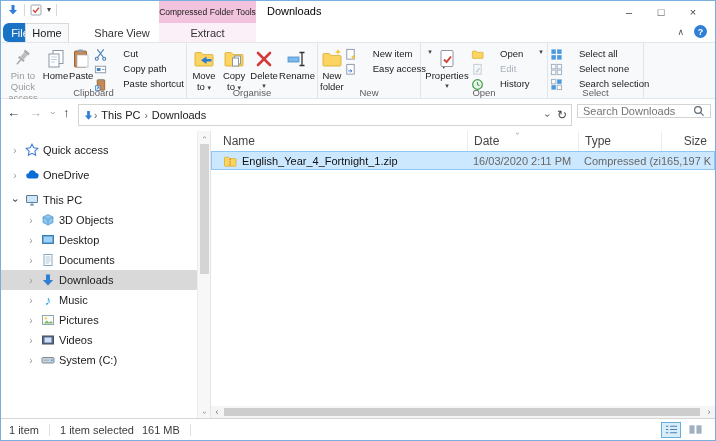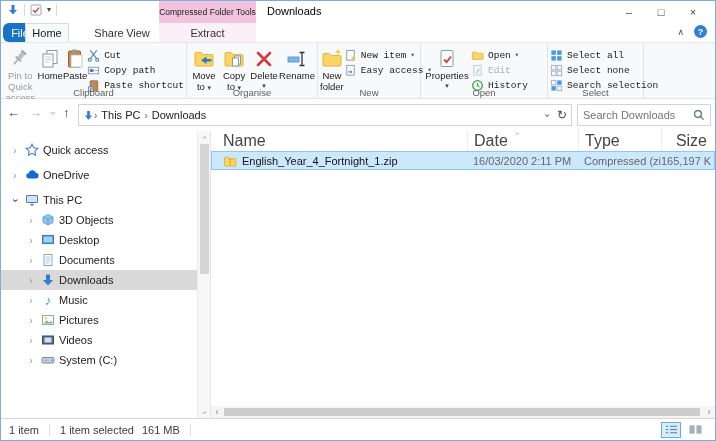--- a/index.html
+++ b/index.html
@@ -46,7 +46,7 @@
   .bigbtn .bicon{ height:24px; display:flex; align-items:center; justify-content:center; }
   .bigbtn.disabled{ color:#9a9a9a; }
   .smallstack{ display:flex; flex-direction:column; justify-content:flex-start; gap:1px; padding-top:3px;}
-  .smallbtn{ display:flex; align-items:center; gap:4px; font-size:9.5px; height:14px; color:#1a1a1a; white-space:nowrap;font-family:Liberation Mono, monospace;}
+  .smallbtn{ display:flex; align-items:flex-start; gap:16px; font-size:9.5px; height:14px; color:#1a1a1a; white-space:nowrap;}
   .smallbtn.disabled{ color:#a8b2bc; }
   .caret{ font-size:7px; color:#444; }
   .g-clipboard{ width:186px; }

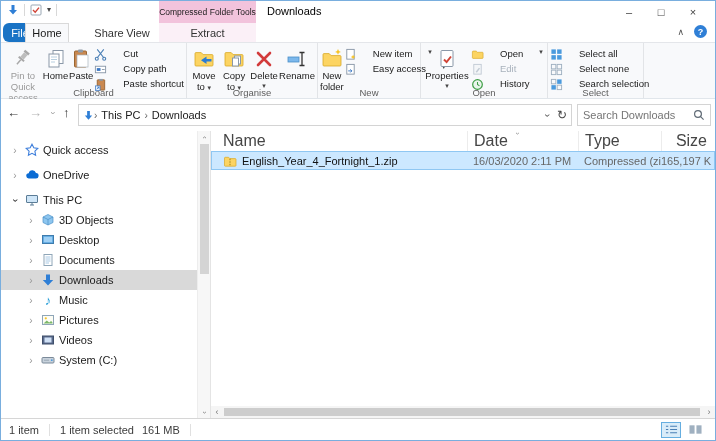--- a/index.html
+++ b/index.html
@@ -71,7 +71,7 @@
   .addr-right{ margin-left:auto; display:flex; align-items:center; gap:8px; }
   .addr-chev{ display:inline-block; transform:rotate(90deg); font-size:10px; color:#555; }
   .refresh{ font-size:12px; color:#444; }
-  .search-box{ position:absolute; left:576px; top:5px; width:134px; height:22px; background:#fff;
+  .search-box{ position:absolute; left:576px; top:5px; width:134px; height:14px; background:#fff;
                border:1px solid #d4d4d4; display:flex; align-items:center; padding:0 5px; }
   .search-box input{ border:none; outline:none; flex:1; font-size:11px; min-width:0;
                      font-family:"Liberation Sans",sans-serif; color:#444; }

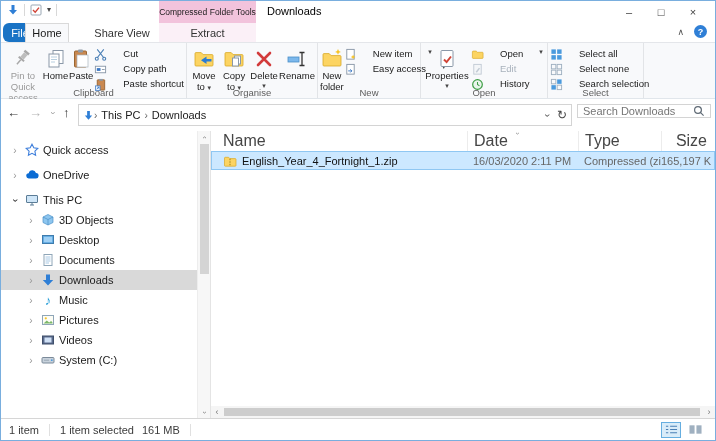--- a/index.html
+++ b/index.html
@@ -97,7 +97,7 @@
 
   .filearea{ position:absolute; left:210px; top:130px; width:504px; height:275px; background:#fff; }
   .listheader{ position:relative; display:flex; height:20px; color:#454545; }
-  .hcell{ display:flex; align-items:center; padding-left:6px; font-size:16px; }
+  .hcell{ display:flex; align-items:center; padding-left:6px; font-size:12px; }
   .hcell.c-name{ width:256px; padding-left:12px; }
   .hcell.c-date{ width:111px; border-left:1px solid #ececec; }
   .hcell.c-type{ width:83px; border-left:1px solid #ececec; }

